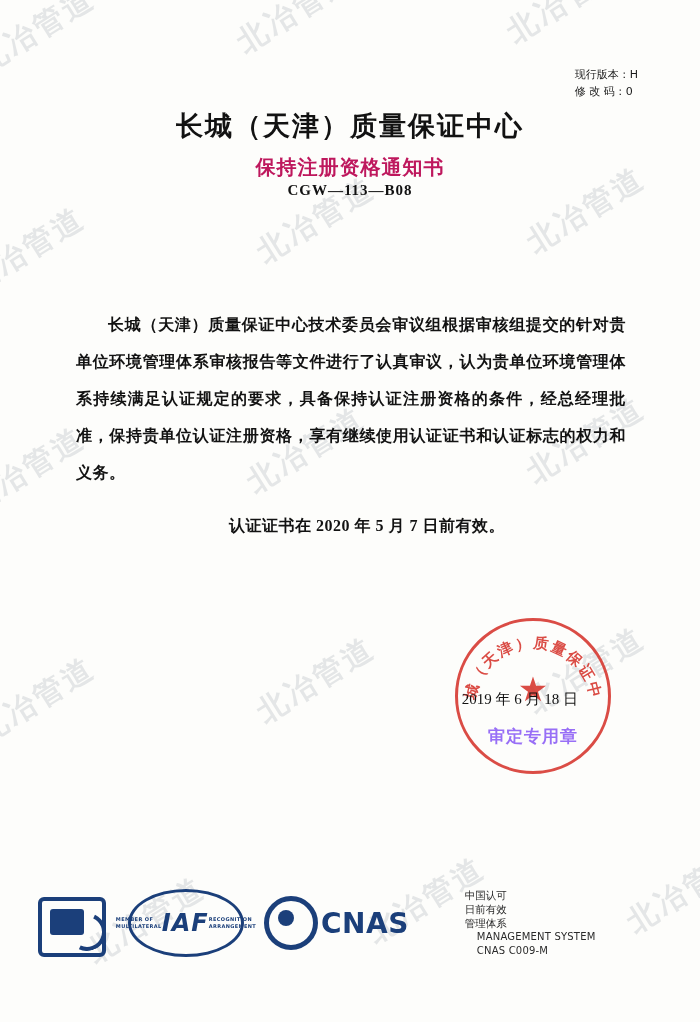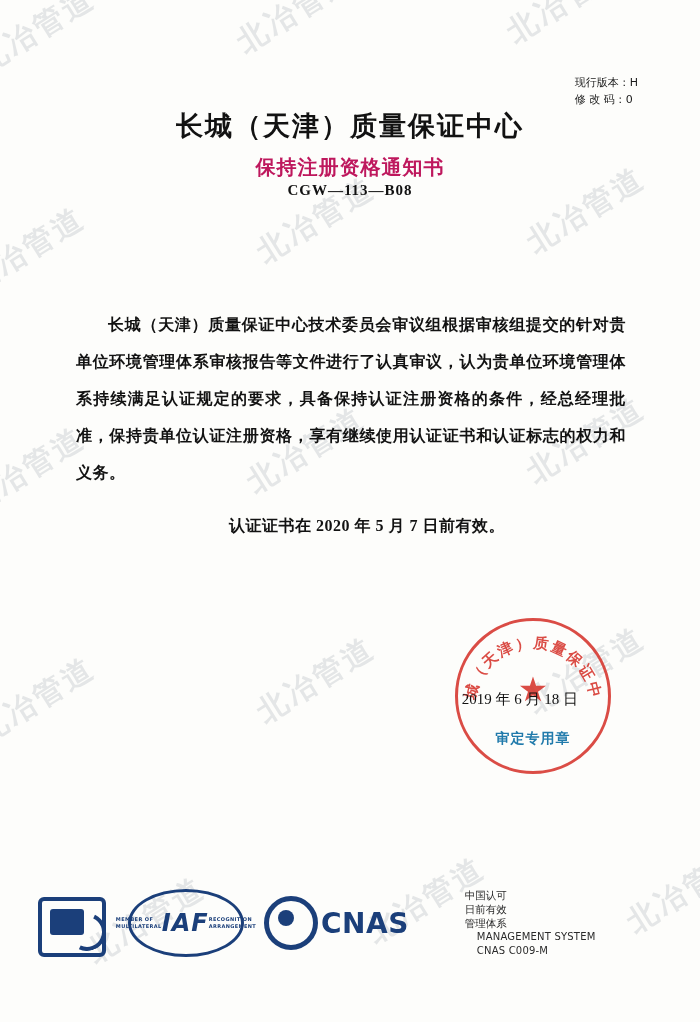--- a/index.html
+++ b/index.html
@@ -49,7 +49,6 @@
     color: #1b1b1b;
     line-height: 17px;
     z-index: 10;
-    margin-top: 8px;
   }
 
   

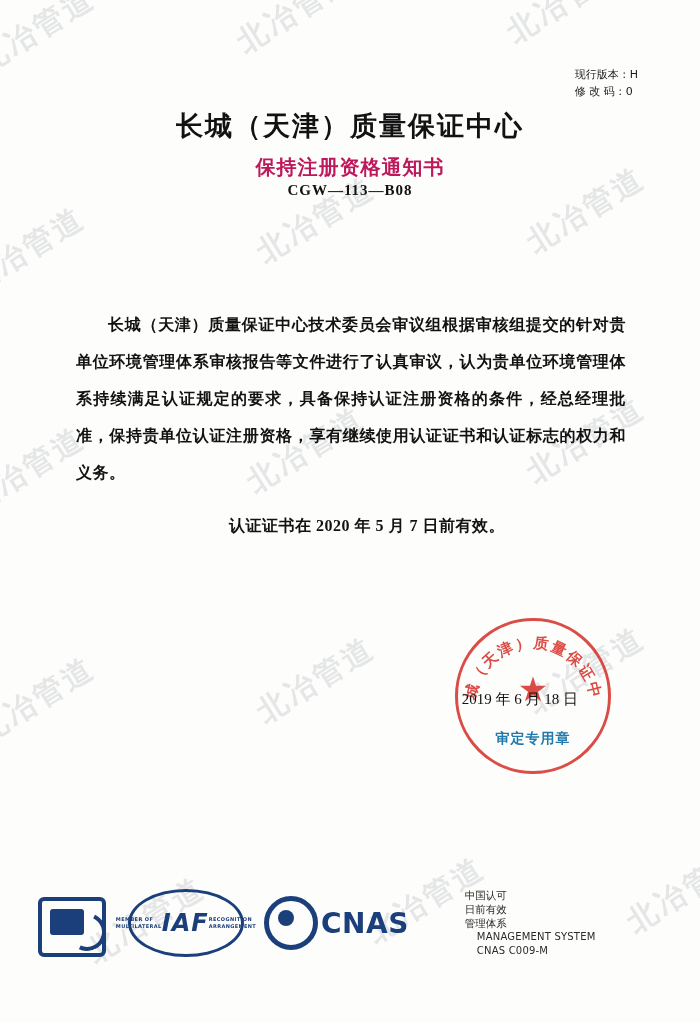--- a/index.html
+++ b/index.html
@@ -185,9 +185,9 @@
     bottom: 26px;
     width: 100%;
     text-align: center;
-    color: #0369a1;
-    font-family: "DejaVu Sans", sans-serif;
-    font-size: 14px;
+    color: #8b5cf6;
+    font-family: "DejaVu Sans", sans-serif;
+    font-size: 17px;
     font-weight: 700;
     letter-spacing: 1px;
     margin-top: 28px;

